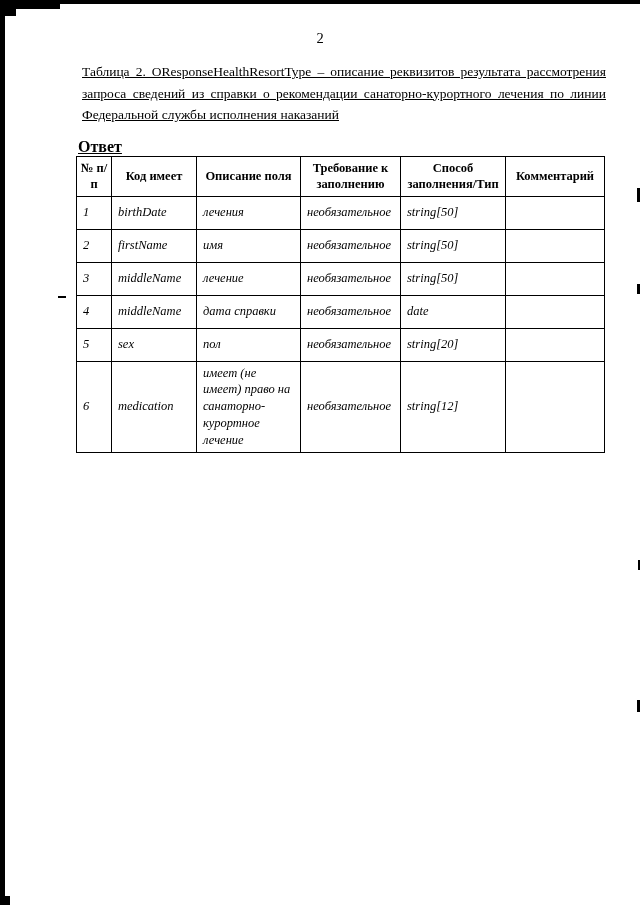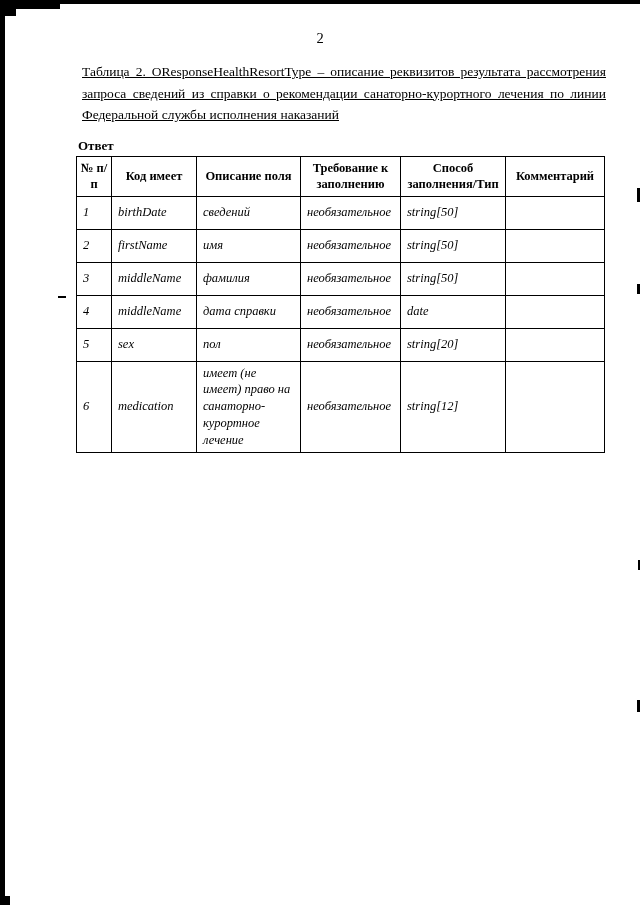--- a/index.html
+++ b/index.html
@@ -29,8 +29,9 @@
   .section-label {
     position: absolute;
     top: 138px; left: 78px;
-    font-size: 13px;
+    font-size: 16px;
     font-weight: bold;
+    text-decoration: underline;
   }
   table.doc-table {
     position: absolute;

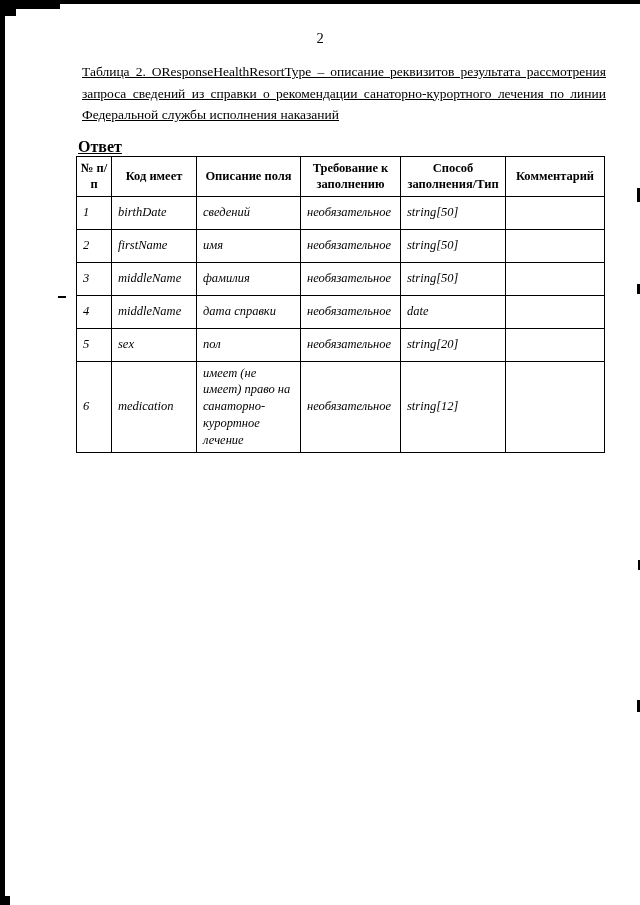--- a/index.html
+++ b/index.html
@@ -113,7 +113,7 @@
     <tr class="row">
       <td>1</td>
       <td>birthDate</td>
-      <td>сведений</td>
+      <td>лечения</td>
       <td>необязательное</td>
       <td>string[50]</td>
       <td></td>

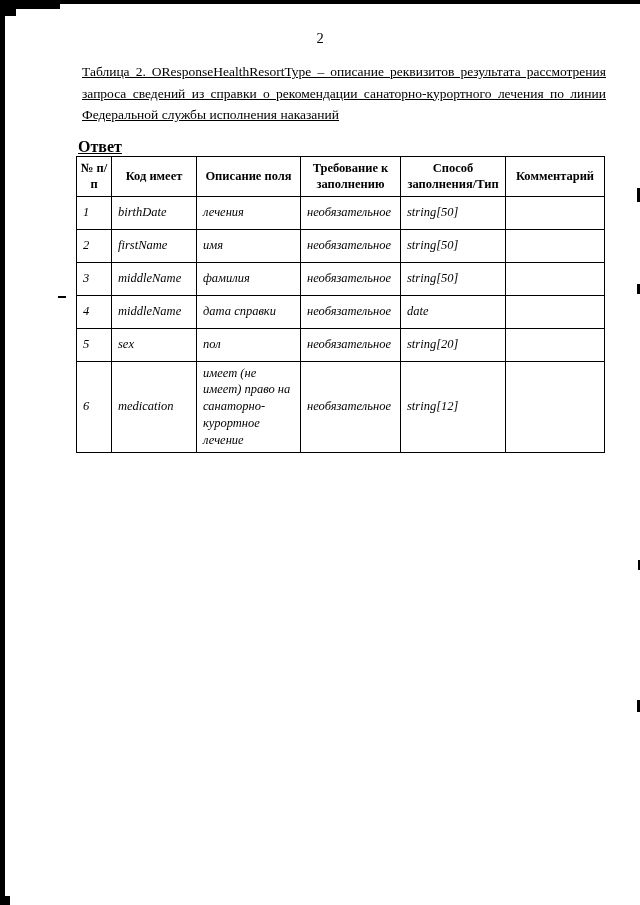--- a/index.html
+++ b/index.html
@@ -129,7 +129,7 @@
     <tr class="row">
       <td>3</td>
       <td>middleName</td>
-      <td>фамилия</td>
+      <td>лечение</td>
       <td>необязательное</td>
       <td>string[50]</td>
       <td></td>

